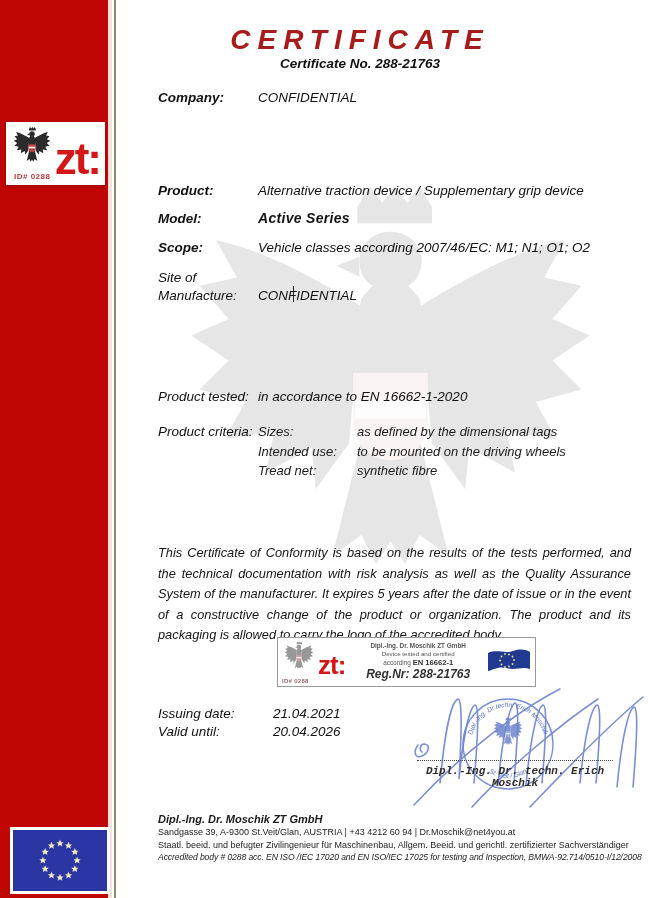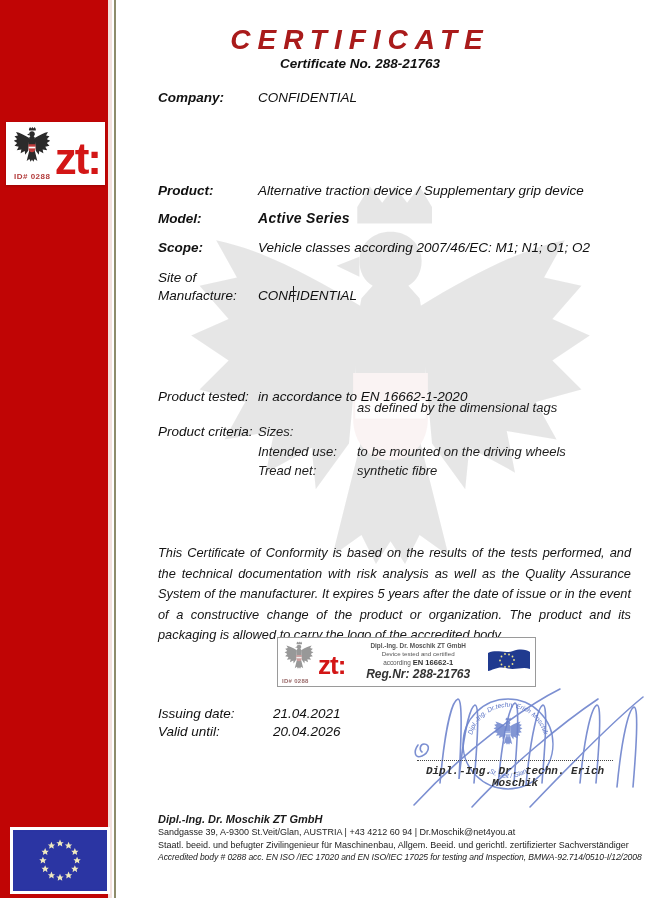--- a/index.html
+++ b/index.html
@@ -141,7 +141,7 @@
 
   <div class="lbl light" style="top:424px">Product criteria:</div>
   <div class="subname" style="top:424px">Sizes:</div>
-  <div class="subval" style="top:400px">as defined by the dimensional tags</div>
+  <div class="subval" style="top:424px">as defined by the dimensional tags</div>
   <div class="subname" style="top:444px">Intended use:</div>
   <div class="subval" style="top:444px">to be mounted on the driving wheels</div>
   <div class="subname" style="top:463px">Tread net:</div>

